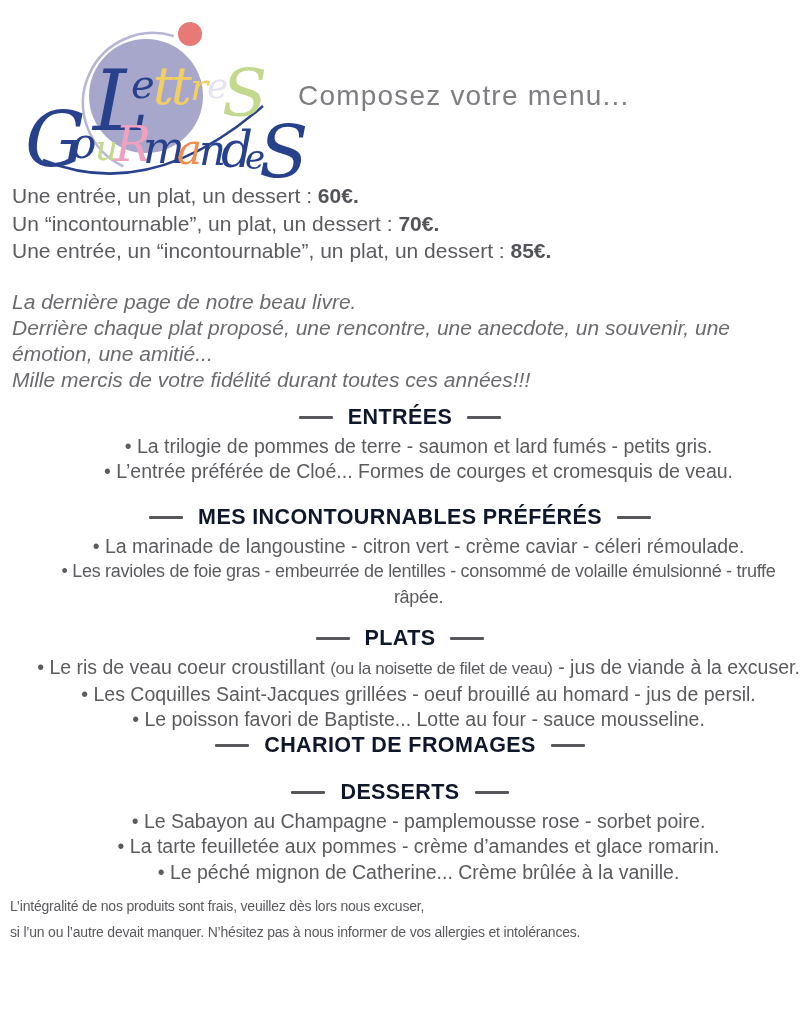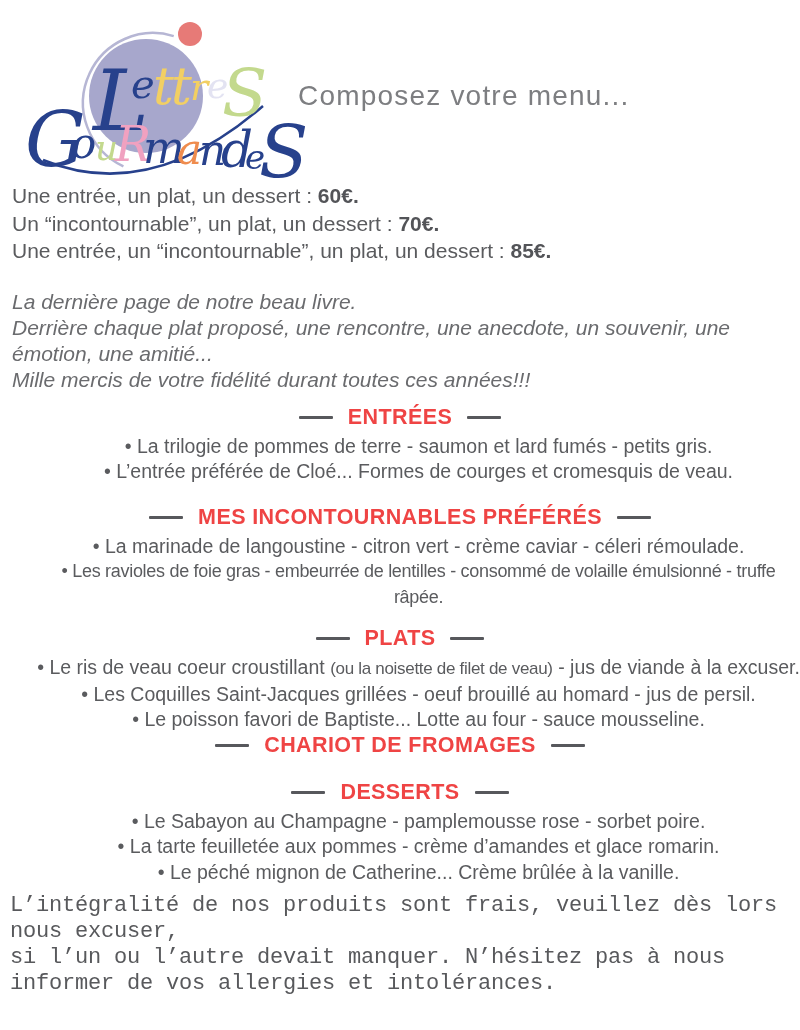--- a/index.html
+++ b/index.html
@@ -34,7 +34,7 @@
   
   .menu { text-align:center; }
   .heading { display:flex; align-items:center; justify-content:center; gap:15px; }
-  .heading h2 { margin:0; font-size:21.5px; font-weight:700; letter-spacing:0.4px; color:#ef4444; }
+  .heading h2 { margin:0; font-size:21.5px; font-weight:700; letter-spacing:0.4px; color:#0f172a; }
   .dash { width:34px; height:3px; background:#57585c; border-radius:1px; }
   .items { margin-top:4px; }
   .item { margin:0; font-size:19.5px; line-height:25.5px; color:#5a5b5e;padding-left:37px; }

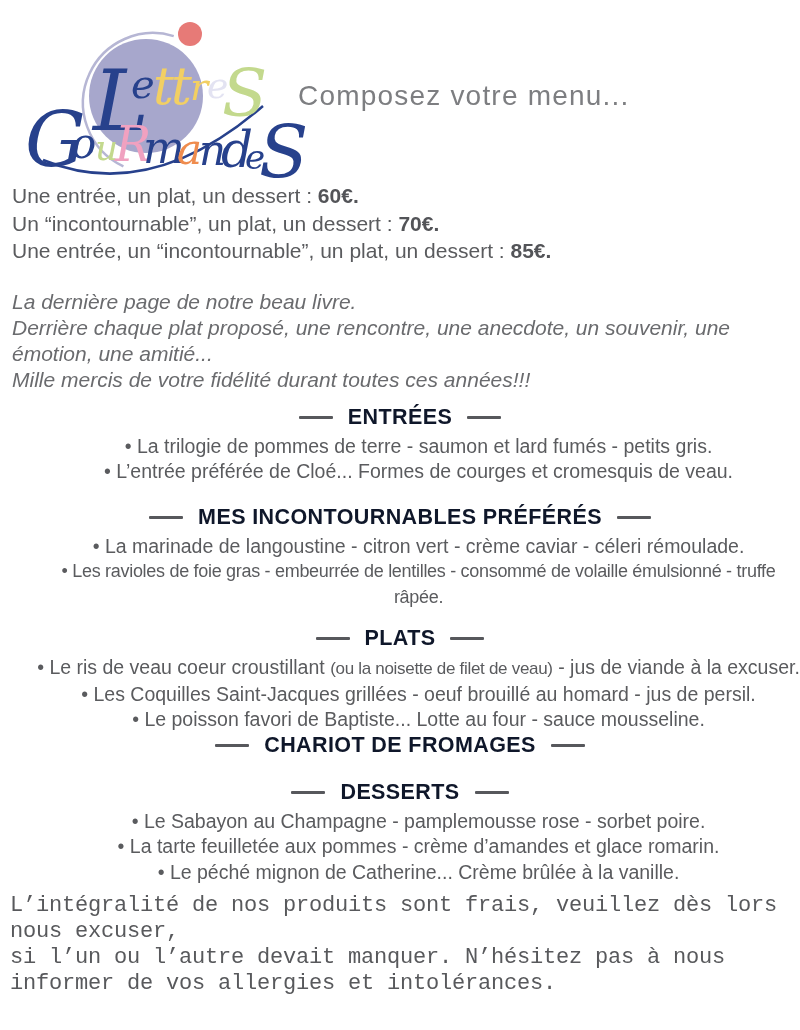--- a/index.html
+++ b/index.html
@@ -54,7 +54,7 @@
     font-style:italic; font-size:20.5px; color:#7c7d80;
   }
   .footer { margin:8px 0 0 10px; }
-  .footer p { margin:0; font-size:22px; line-height:26px; letter-spacing:-0.2px; color:#58595c;font-family:Liberation Mono, monospace; }
+  .footer p { margin:0; font-size:14px; line-height:26px; letter-spacing:-0.2px; color:#58595c; }
 </style>
 </head>
 <body>

